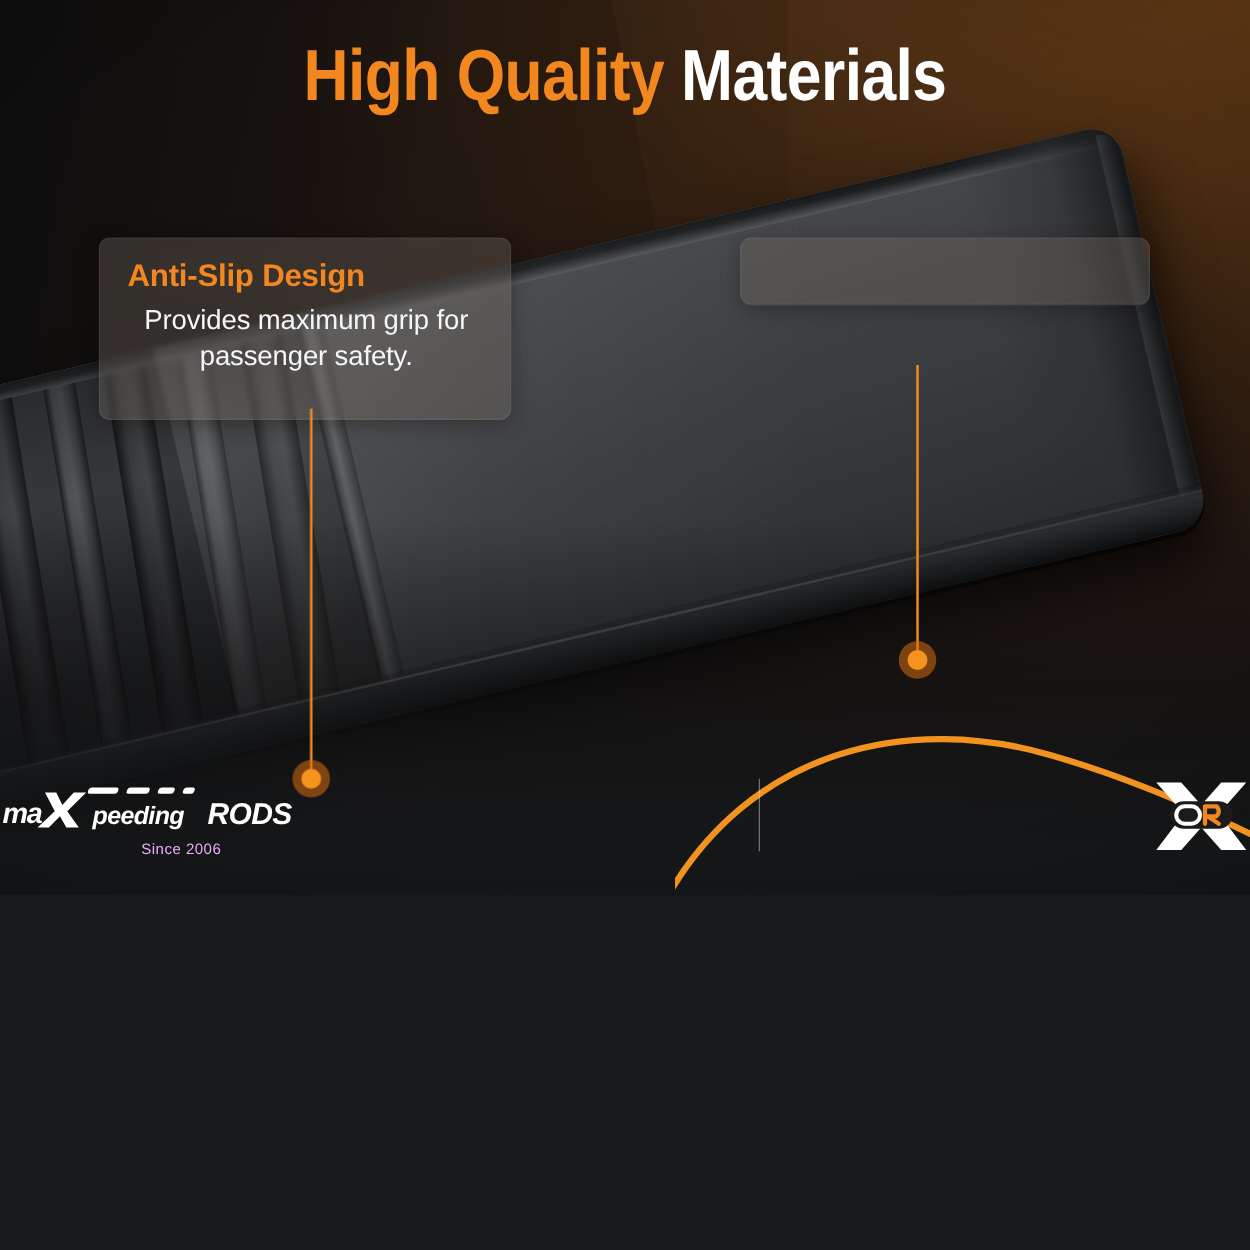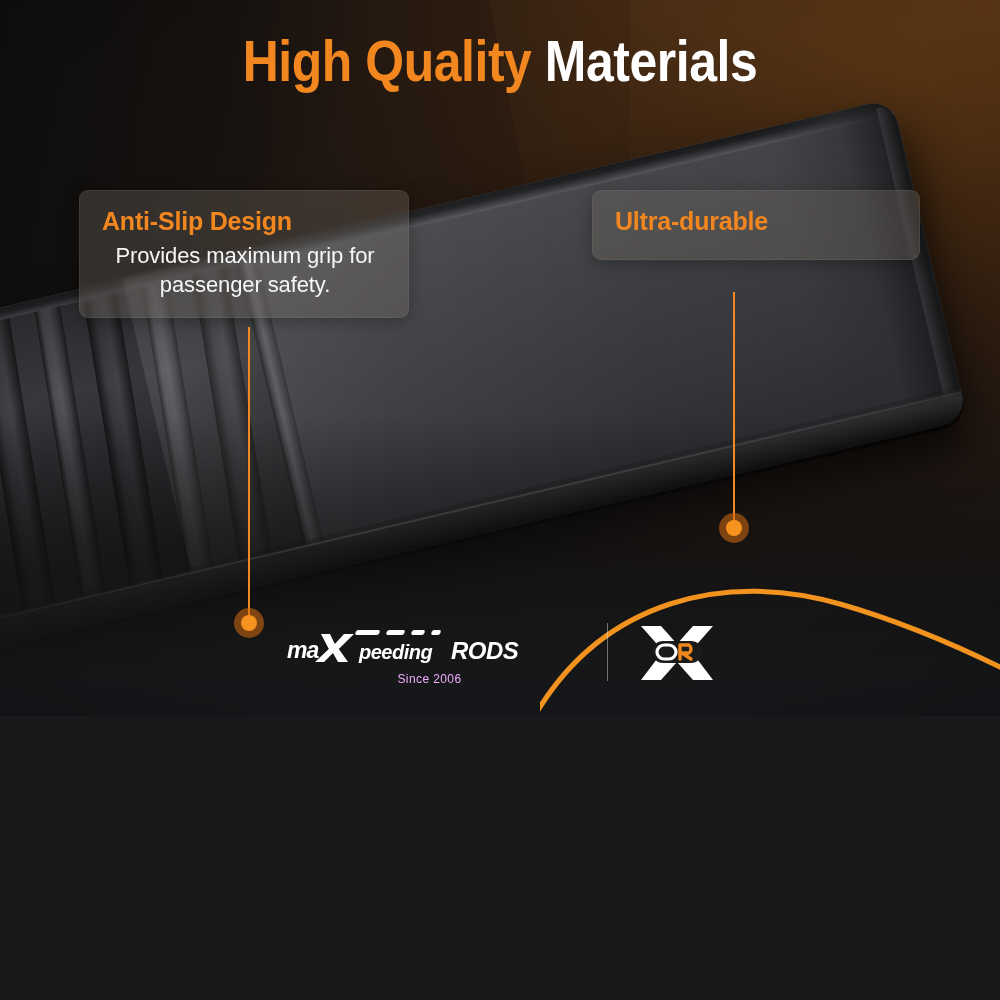--- a/index.html
+++ b/index.html
@@ -182,7 +182,7 @@
     background:rgba(120,112,104,.34);
     backdrop-filter:blur(2px);
     border:1px solid rgba(190,180,170,.10);
-    padding:16px 20px 18px 22px;
+    padding:16px 20px 36px 22px;
     box-shadow:0 4px 16px rgba(0,0,0,.28);
   }
   .callout .c-title{

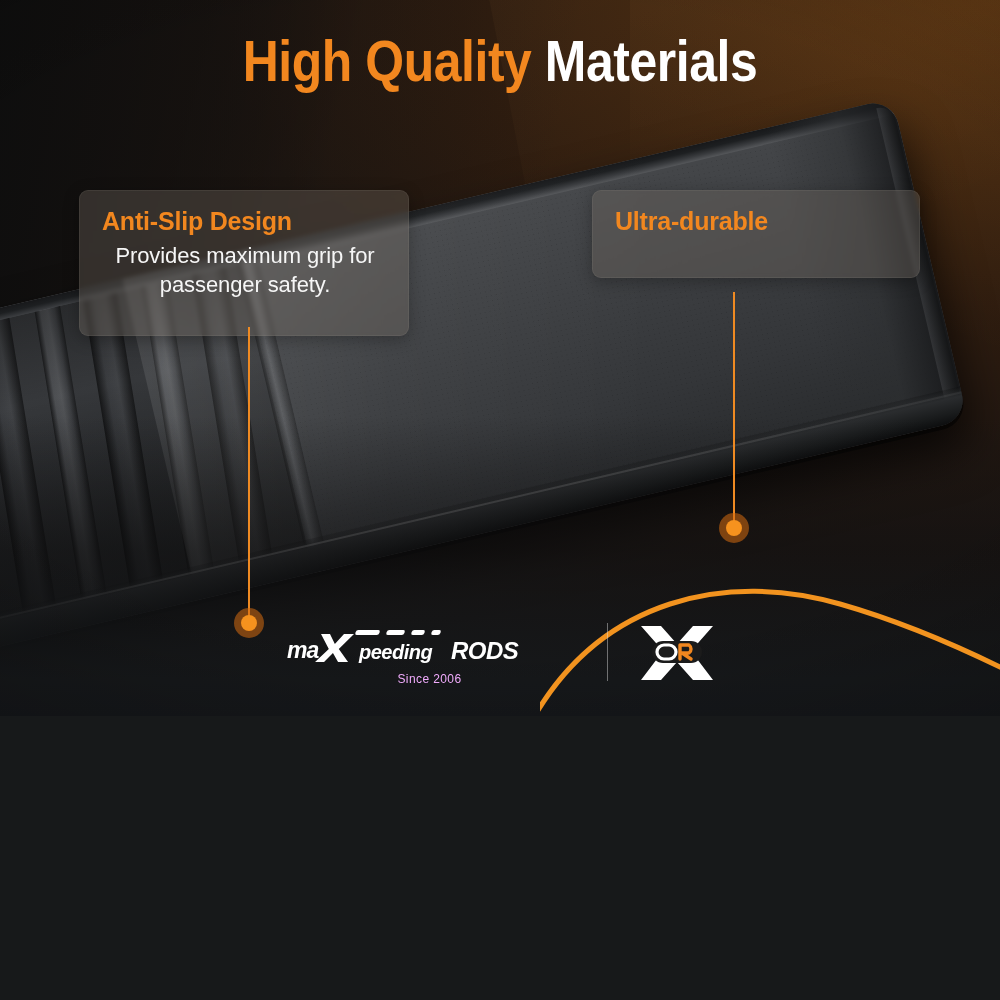--- a/index.html
+++ b/index.html
@@ -301,7 +301,6 @@
   <div class="dot" id="dot-1"></div>
 
   <div class="callout" id="callout-2">
-    <div class="c-title">Ultra-durable</div>
   </div>
   <div class="leader" id="leader-2"></div>
   <div class="dot" id="dot-2"></div>

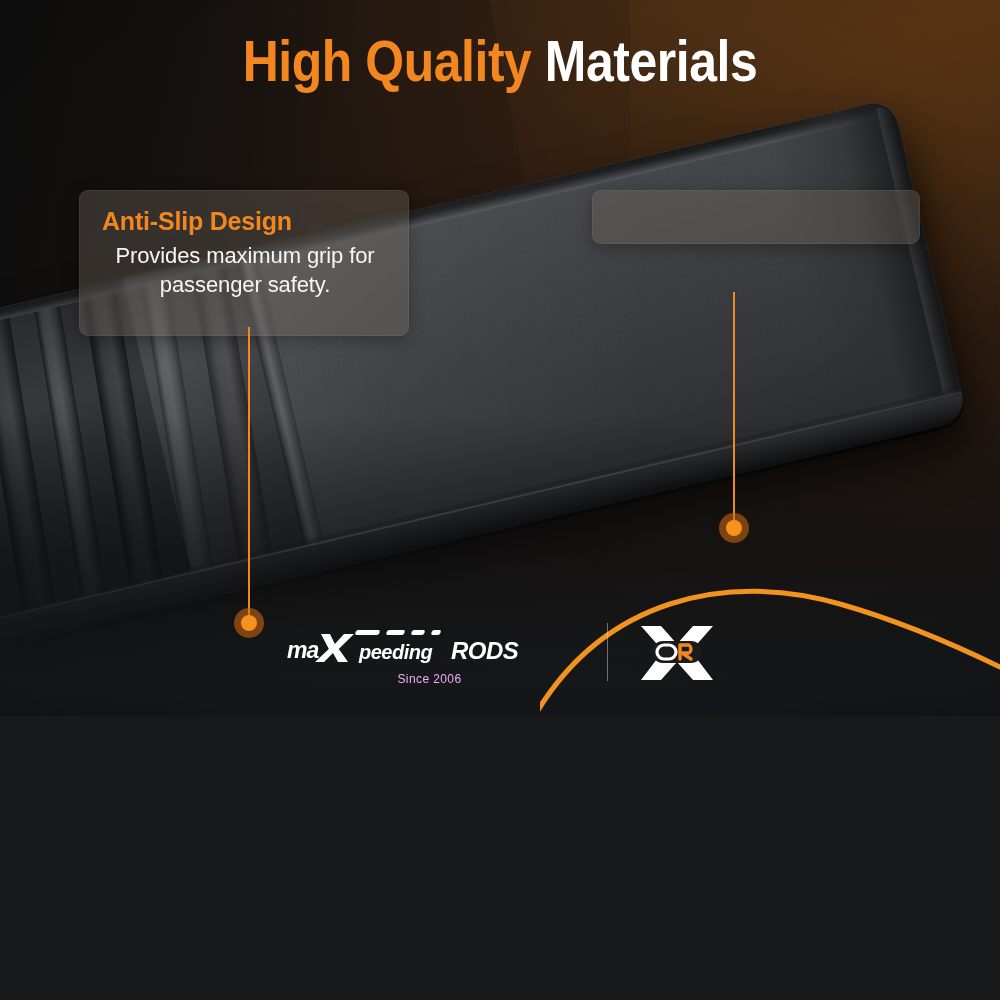--- a/index.html
+++ b/index.html
@@ -228,7 +228,7 @@
   
   .footer{
     position:absolute; left:0; right:0; bottom:0; height:118px;
-    display:flex; align-items:center; justify-content:center; gap:0;
+    display:flex; align-items:center; justify-content:space-between; gap:0;
   }
   .brand{ display:flex; flex-direction:column; align-items:center; }
   .brand-mark{ position:relative; height:40px; }

